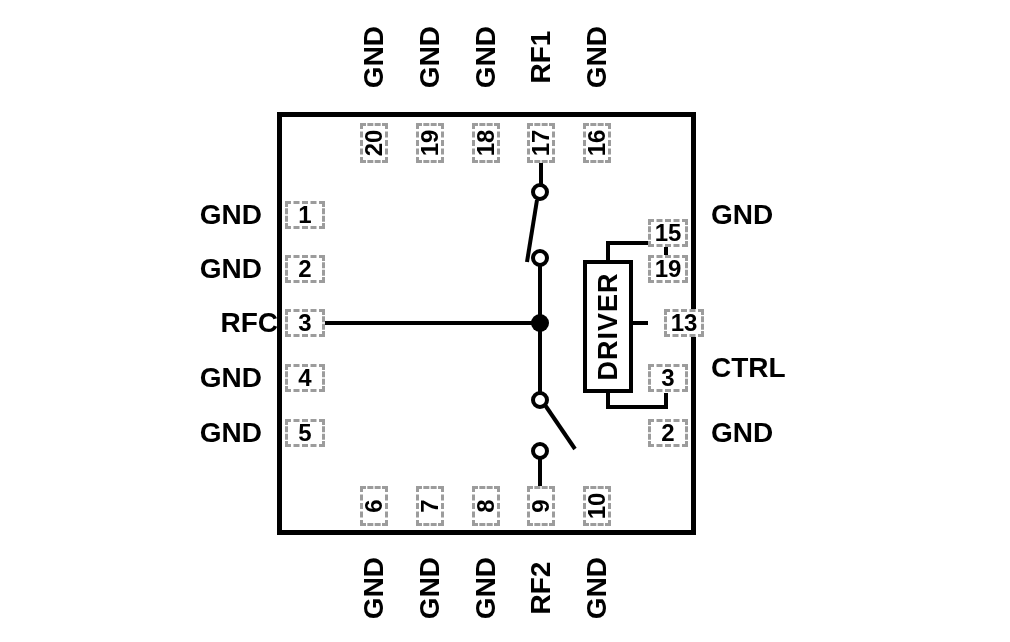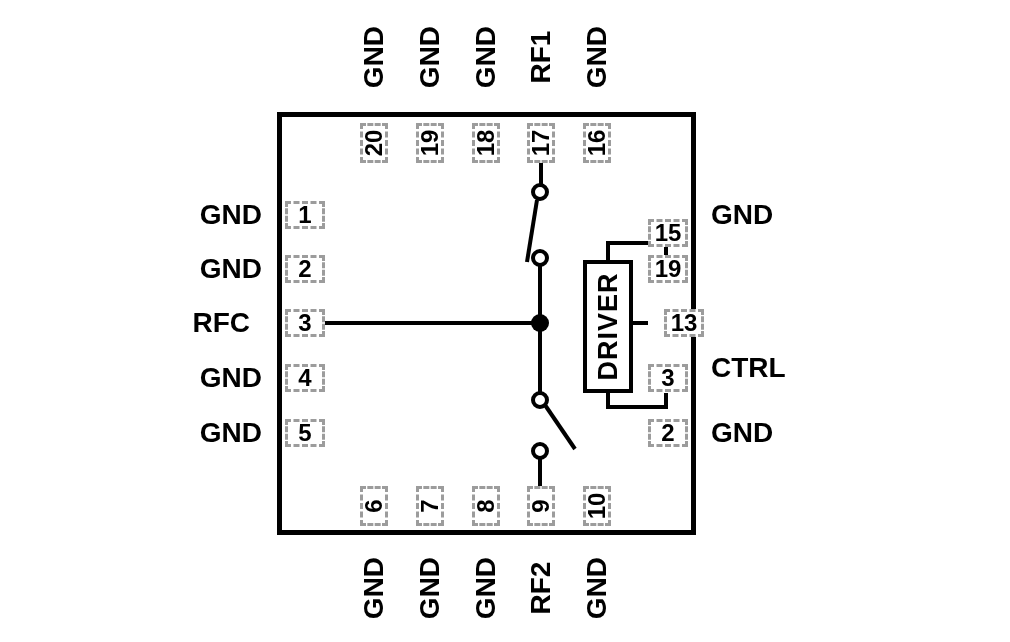--- a/index.html
+++ b/index.html
@@ -170,7 +170,7 @@
 
   <div class="side-label left" style="left:80px; top:199px;">GND</div>
   <div class="side-label left" style="left:80px; top:253px;">GND</div>
-  <div class="side-label left" style="left:68px; top:307px;">RFC</div>
+  <div class="side-label left" style="left:96px; top:307px;">RFC</div>
   <div class="side-label left" style="left:80px; top:362px;">GND</div>
   <div class="side-label left" style="left:80px; top:417px;">GND</div>
 

